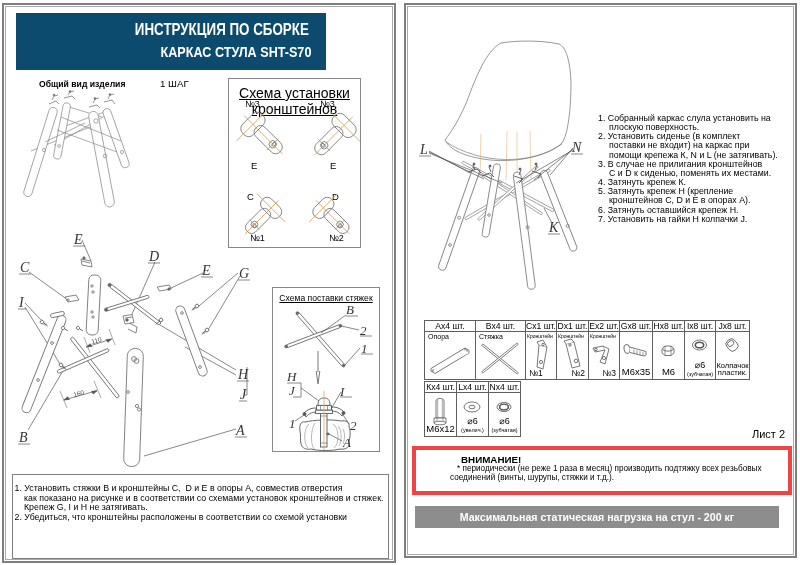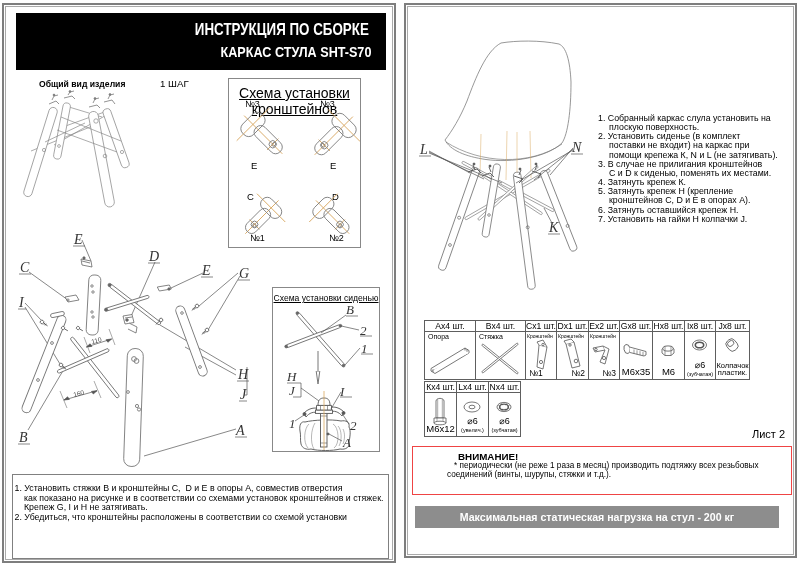--- a/index.html
+++ b/index.html
@@ -14,7 +14,7 @@
 <div class="page" style="left:2px; top:3px; width:394px; height:560px;">
  <div class="pinner"></div>
 
- <div class="abs" style="left:12px; top:8px; width:370px; height:57px; background:#000000; color:#fff;">
+ <div class="abs" style="left:12px; top:8px; width:310px; height:57px; background:#0c4a6e; color:#fff;">
    <div style="position:absolute; right:17px; top:7px; font-size:16.5px; font-weight:bold; transform:scaleX(0.81); transform-origin:100% 50%; white-space:nowrap;">ИНСТРУКЦИЯ ПО СБОРКЕ</div>
    <div style="position:absolute; right:15px; top:31px; font-size:14.5px; font-weight:bold; transform:scaleX(0.87); transform-origin:100% 50%; white-space:nowrap;">КАРКАС СТУЛА SHT-S70</div>
  </div>

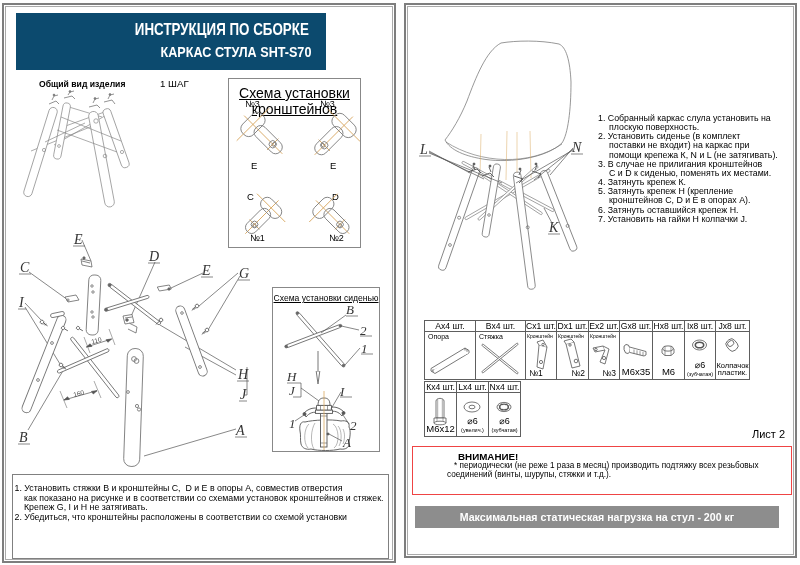--- a/index.html
+++ b/index.html
@@ -262,7 +262,7 @@
  </div>
 
  <div class="abs" style="left:268px; top:282px; width:108px; height:165px; border:1px solid #888;">
-   <div style="text-align:center; font-size:8.6px; margin-top:5px; text-decoration:underline;">Схема установки сиденью</div>
+   <div style="text-align:center; font-size:8.6px; margin-top:5px; text-decoration:underline;">Схема поставки стяжек</div>
    <svg class="abs" style="left:0;top:0;" width="106" height="163" viewBox="0 0 106 163">
 
      <g stroke="#666" fill="#fff" stroke-width="0.8">

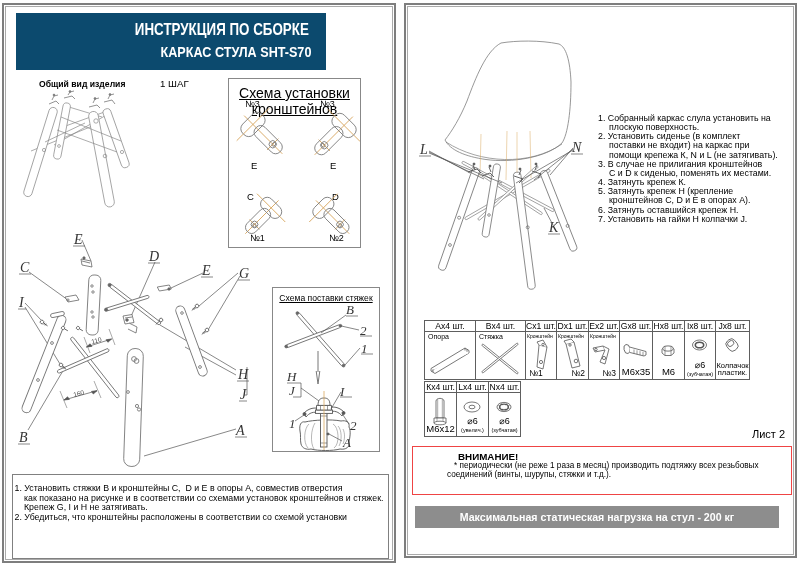--- a/index.html
+++ b/index.html
@@ -594,7 +594,7 @@
 
  <div class="abs" style="left:346px; top:423px; font-size:11px;">Лист 2</div>
 
- <div class="abs" style="left:6px; top:441px; width:380px; height:49px; border:1px solid #ef4444; font-size:8.2px; line-height:8.8px; white-space:nowrap; overflow:hidden;">
+ <div class="abs" style="left:6px; top:441px; width:380px; height:49px; border:4px solid #ef4444; font-size:8.2px; line-height:8.8px; white-space:nowrap; overflow:hidden;">
    <div style="margin:6px 0 0 45px; font-weight:bold; font-size:9.8px;">ВНИМАНИЕ!</div>
    <div style="margin-left:41px;">* периодически (не реже 1 раза в месяц) производить подтяжку всех резьбовых</div>
    <div style="margin-left:34px;">соединений (винты, шурупы, стяжки и т.д.).</div>

